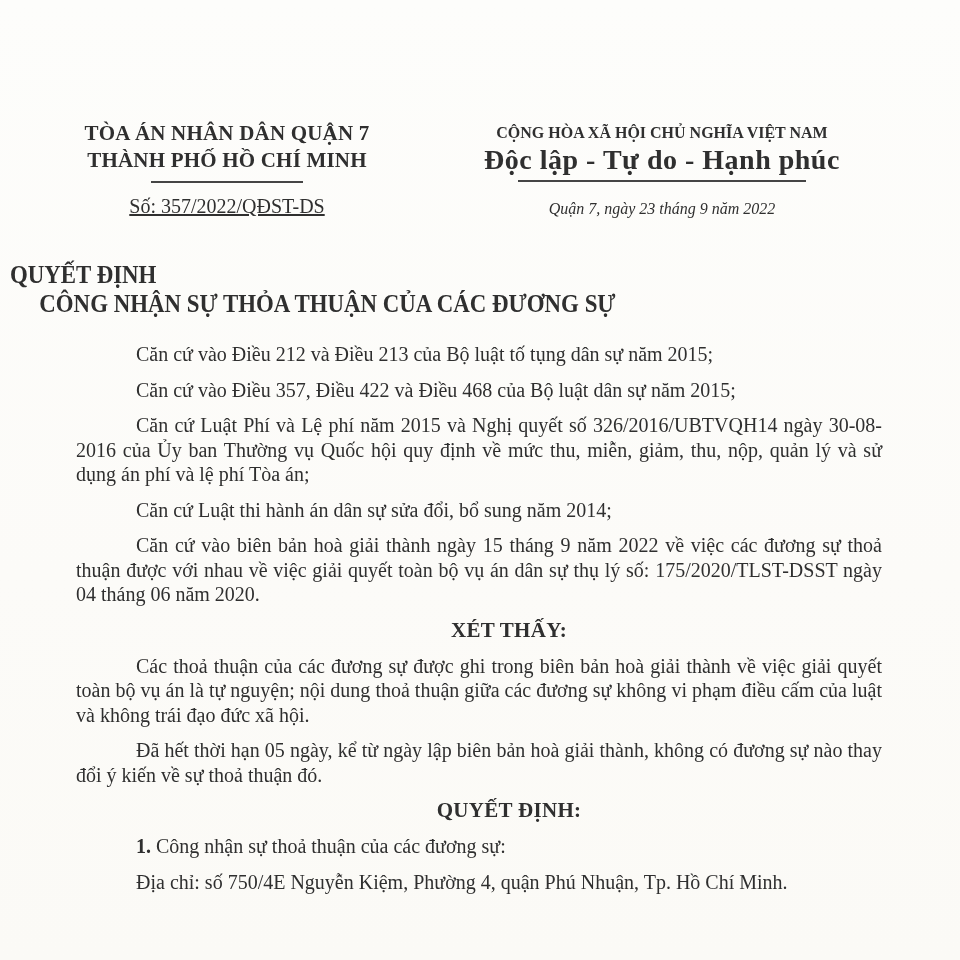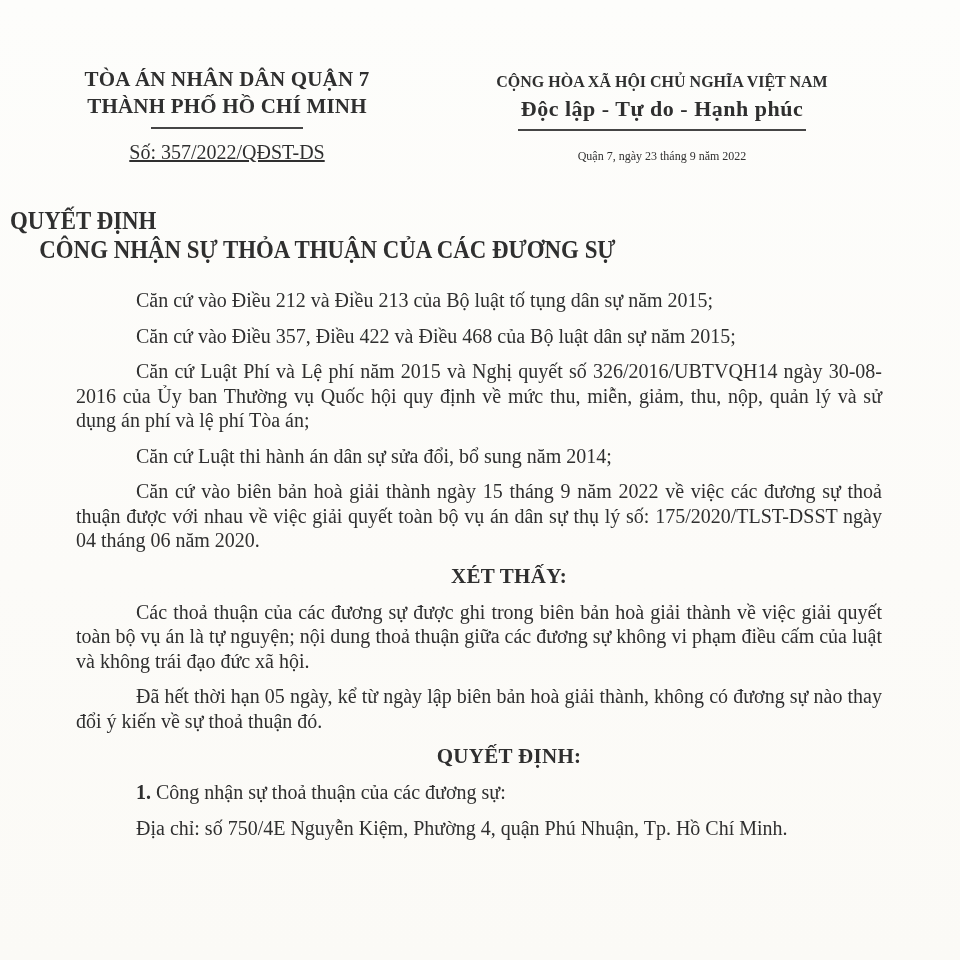--- a/index.html
+++ b/index.html
@@ -19,8 +19,8 @@
   
   .header {
     display: flex;
-    padding: 66px 60px 0 68px;
-    align-items: flex-end;
+    padding: 120px 60px 0 68px;
+    align-items: flex-start;
   }
   .header-left {
     width: 318px;

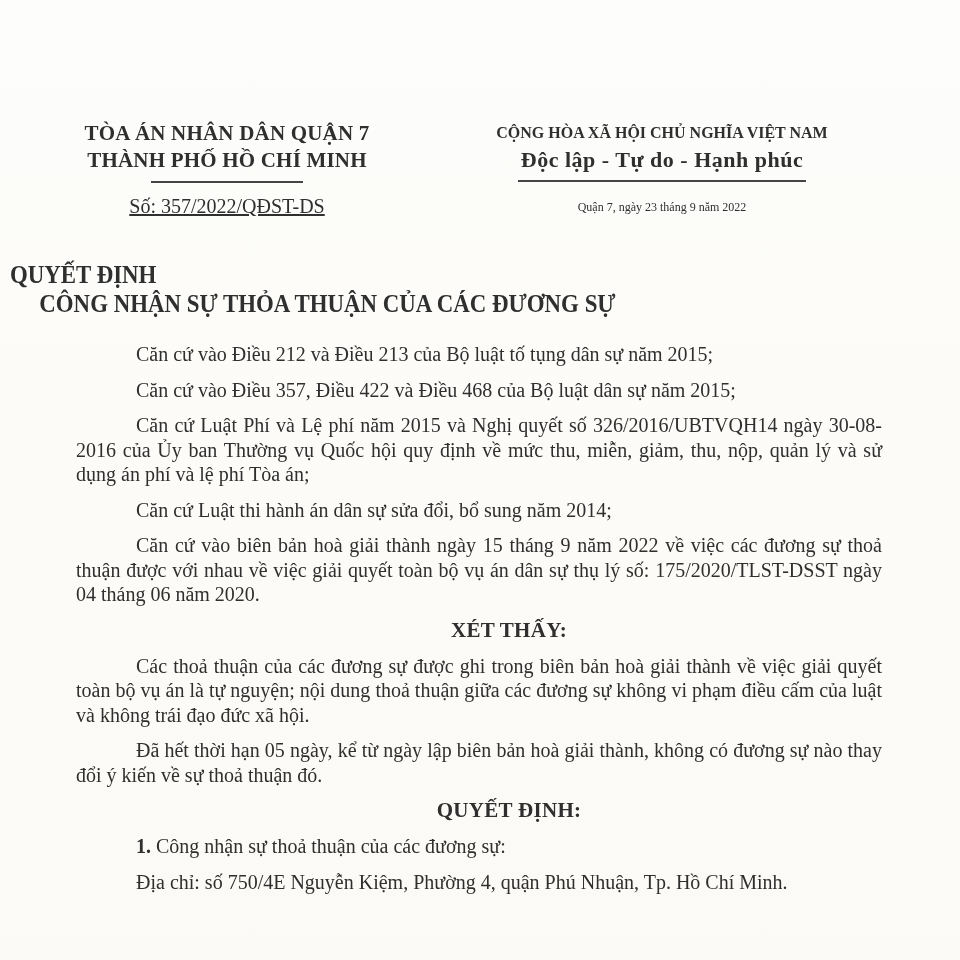--- a/index.html
+++ b/index.html
@@ -44,7 +44,7 @@
   }
   .hdr-bold-2 {
     font-weight: 700;
-    font-size: 22px;
+    font-size: 28px;
     line-height: 27px;
     letter-spacing: 0.5px;
   }

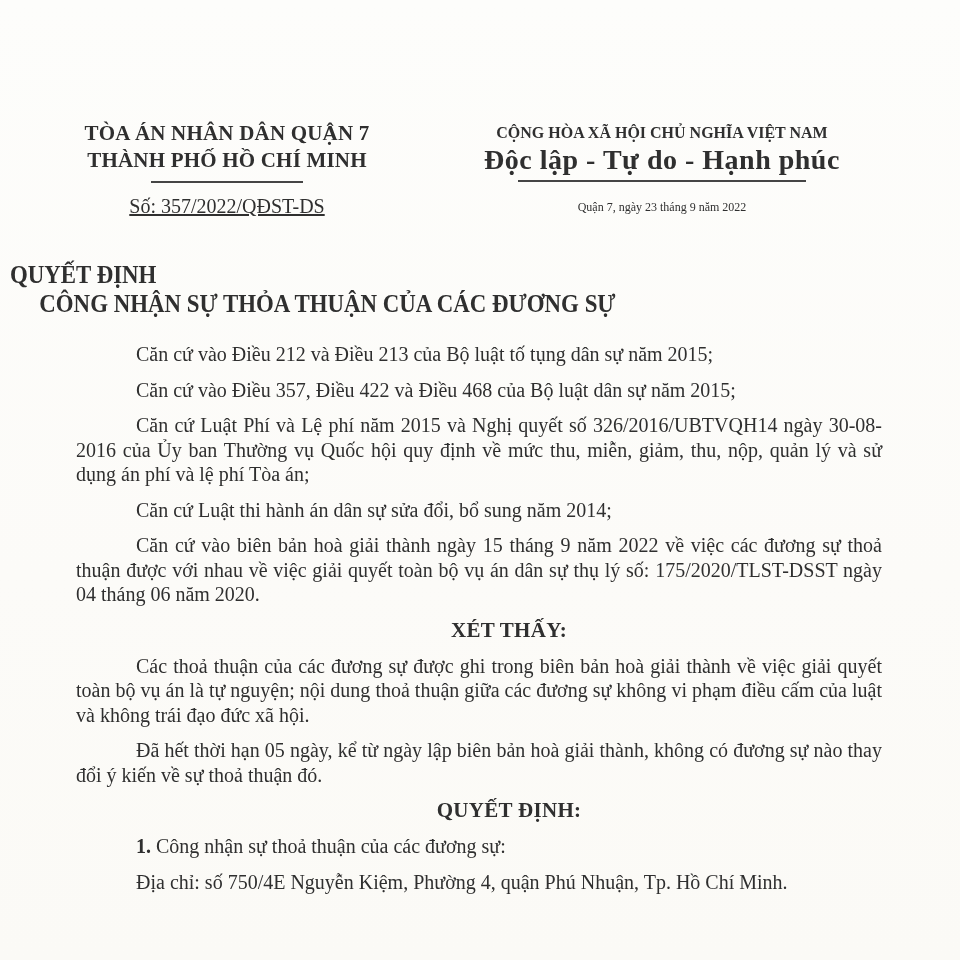--- a/index.html
+++ b/index.html
@@ -61,7 +61,8 @@
     text-decoration: underline;
   }
   .date-line {
-    font-size: 12px;
+    font-style: italic;
+    font-size: 16px;
     margin-top: 18px;
   }
   

